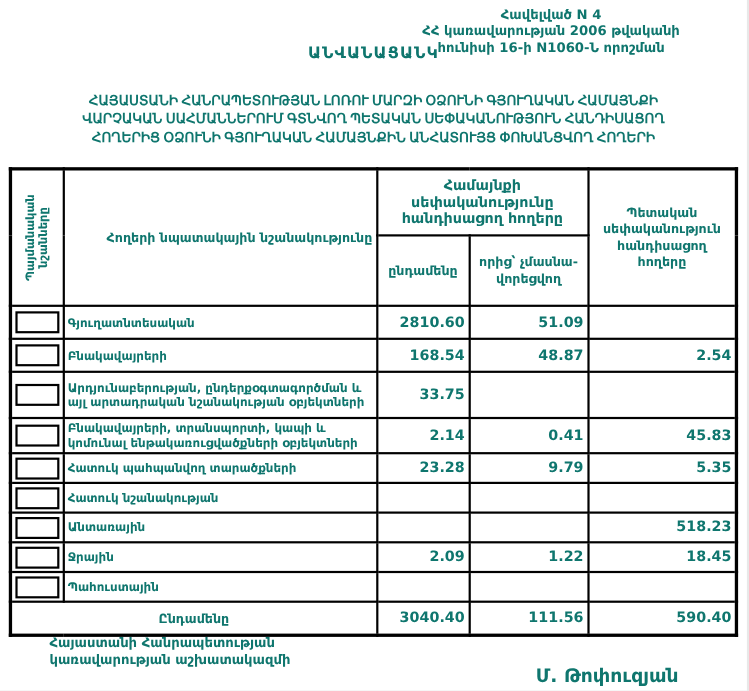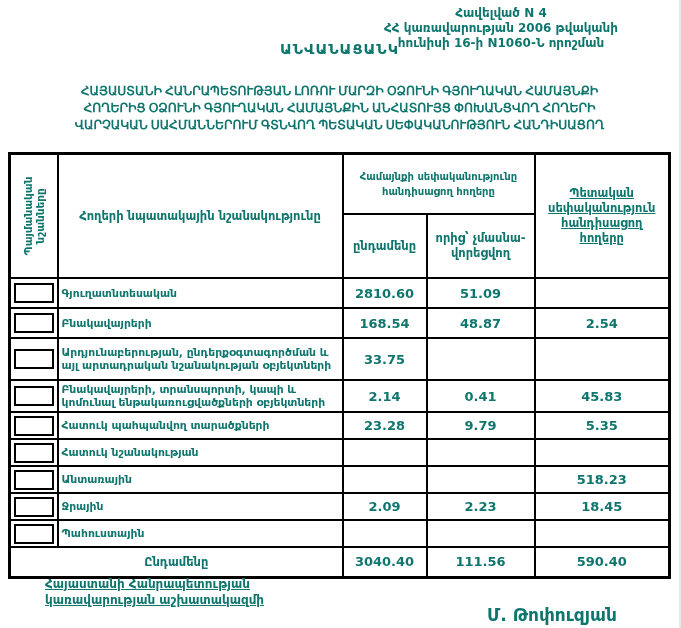--- a/index.html
+++ b/index.html
@@ -60,8 +60,8 @@
 
   <div class="doc-subtitle">
     <div>ՀԱՅԱՍՏԱՆԻ ՀԱՆՐԱՊԵՏՈՒԹՅԱՆ ԼՈՌՈՒ ՄԱՐԶԻ ՕՁՈՒՆԻ ԳՅՈՒՂԱԿԱՆ ՀԱՄԱՅՆՔԻ</div>
+    <div>ՎԱՐՉԱԿԱՆ ՍԱՀՄԱՆՆԵՐՈՒՄ ԳՏՆՎՈՂ ՊԵՏԱԿԱՆ ՍԵՓԱԿԱՆՈՒԹՅՈՒՆ ՀԱՆԴԻՍԱՑՈՂ</div>
     <div>ՀՈՂԵՐԻՑ ՕՁՈՒՆԻ ԳՅՈՒՂԱԿԱՆ ՀԱՄԱՅՆՔԻՆ ԱՆՀԱՏՈՒՅՑ ՓՈԽԱՆՑՎՈՂ ՀՈՂԵՐԻ</div>
-    <div>ՎԱՐՉԱԿԱՆ ՍԱՀՄԱՆՆԵՐՈՒՄ ԳՏՆՎՈՂ ՊԵՏԱԿԱՆ ՍԵՓԱԿԱՆՈՒԹՅՈՒՆ ՀԱՆԴԻՍԱՑՈՂ</div>
   </div>
 
   <table class="doc-table">

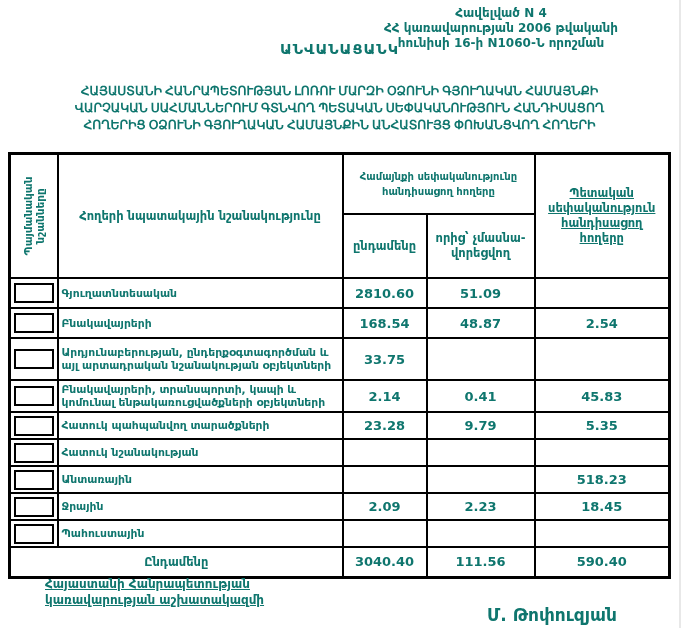--- a/index.html
+++ b/index.html
@@ -27,7 +27,7 @@
   .col-total{width:84px;}
   .col-nonpriv{width:108px;}
   .col-state{width:135px;}
-  th.group-h{height:56px;font-size:10px;line-height:15px;text-align:center;}
+  th.group-h{height:56px;font-size:13px;line-height:15px;text-align:center;}
   th.sub-h{height:60px;font-size:11.5px;line-height:15px;text-align:center;}
   th.state-h{font-size:11.5px;line-height:15px;text-align:center;text-decoration:underline;}
   th.name-h{font-size:11.5px;text-align:center;}

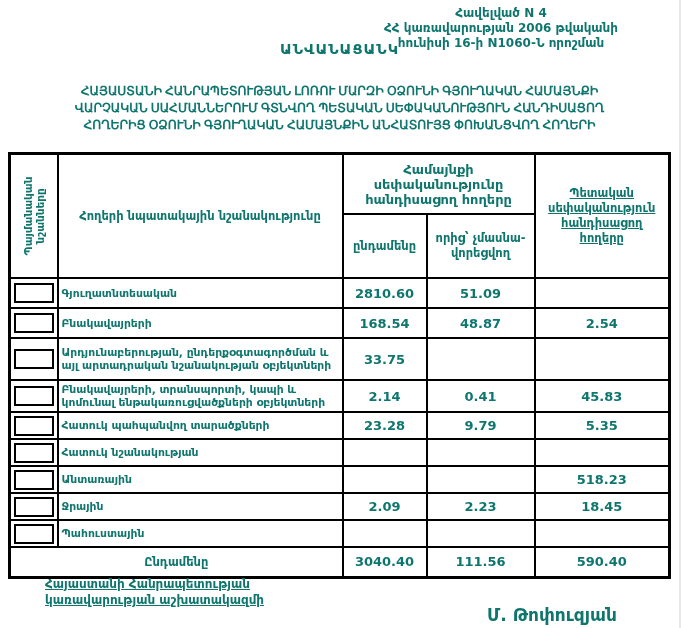--- a/index.html
+++ b/index.html
@@ -29,7 +29,7 @@
   .col-state{width:135px;}
   th.group-h{height:56px;font-size:13px;line-height:15px;text-align:center;}
   th.sub-h{height:60px;font-size:11.5px;line-height:15px;text-align:center;}
-  th.state-h{font-size:11.5px;line-height:15px;text-align:center;text-decoration:underline;}
+  th.state-h{font-size:11.5px;line-height:15px;text-align:center;}
   th.name-h{font-size:11.5px;text-align:center;}
   .sym-cell{position:relative;}
   .vert-text{position:absolute;top:50%;left:50%;width:96px;

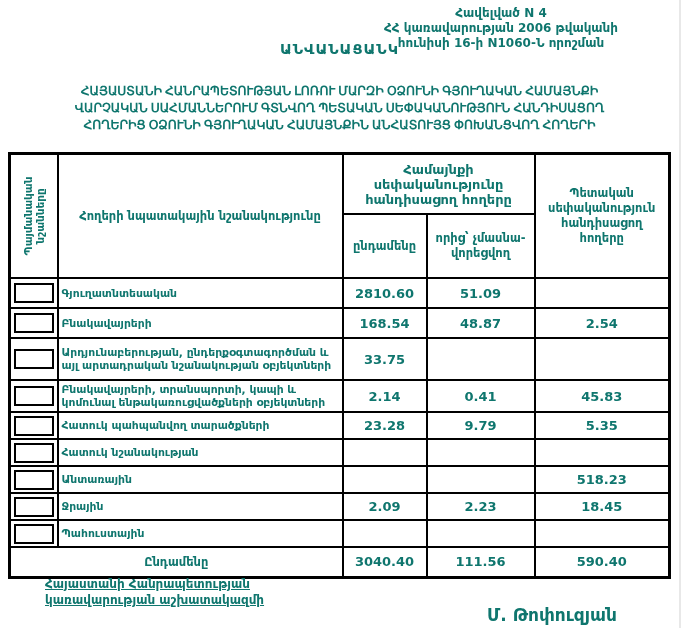--- a/index.html
+++ b/index.html
@@ -30,7 +30,7 @@
   th.group-h{height:56px;font-size:13px;line-height:15px;text-align:center;}
   th.sub-h{height:60px;font-size:11.5px;line-height:15px;text-align:center;}
   th.state-h{font-size:11.5px;line-height:15px;text-align:center;}
-  th.name-h{font-size:11.5px;text-align:center;}
+  th.name-h{font-size:11.5px;text-align:right;}
   .sym-cell{position:relative;}
   .vert-text{position:absolute;top:50%;left:50%;width:96px;
     transform:translate(-50%,-50%) rotate(-90deg);

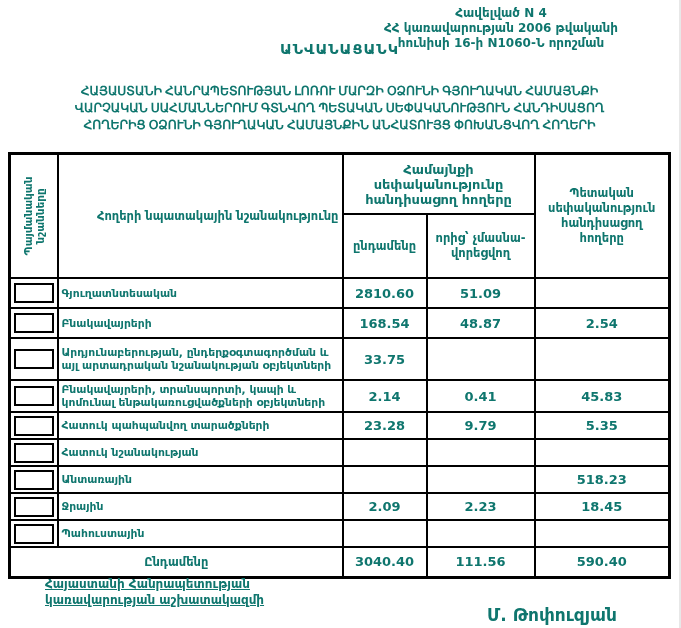--- a/index.html
+++ b/index.html
@@ -36,7 +36,7 @@
     transform:translate(-50%,-50%) rotate(-90deg);
     font-size:10.5px;line-height:12px;text-align:center;}
   td.name-cell{font-size:10.8px;line-height:13px;text-align:left;}
-  td.num-cell{font-size:13px;text-align:center;}
+  td.num-cell{font-size:13px;text-align:right;}
   .symbox{width:36px;height:16px;border:2px solid #000;margin:0 auto;background:#fff;}
   tr.r-30{height:30px;} tr.r-42{height:42px;} tr.r-32{height:32px;} tr.r-27{height:27px;}
   tr.total-row{height:30px;}

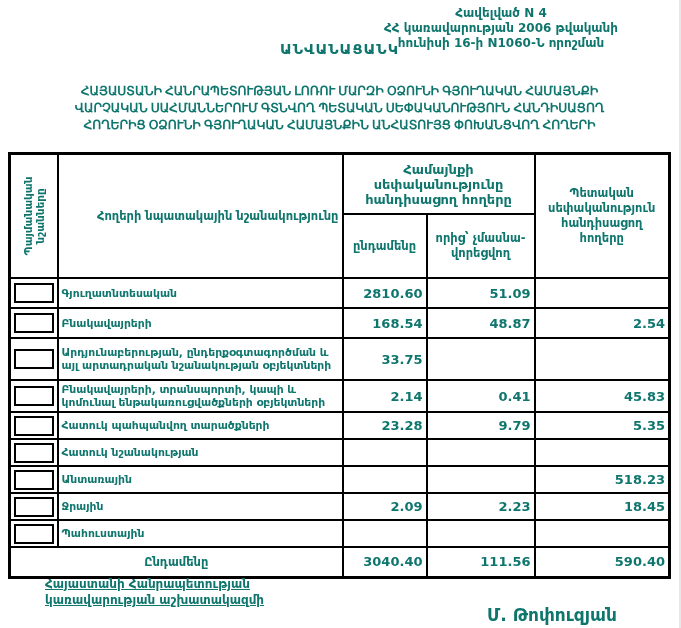--- a/index.html
+++ b/index.html
@@ -155,7 +155,7 @@
           </td>
         <td class="name-cell">Ջրային</td>
         <td class="num-cell">2.09</td>
-        <td class="num-cell">2.23</td>
+        <td class="num-cell">1.22</td>
         <td class="num-cell">18.45</td>
       </tr>
       <tr class="r-27">

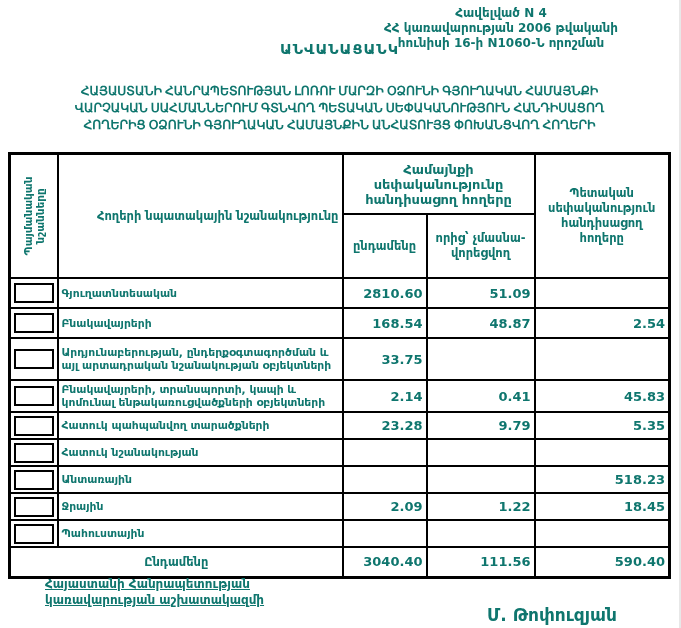--- a/index.html
+++ b/index.html
@@ -42,7 +42,7 @@
   tr.total-row{height:30px;}
   td.total-label{font-size:11.5px;text-align:center;}
   
-  .footer-left{position:absolute;left:45px;top:577px;font-size:12px;line-height:15.5px;text-decoration:underline;}
+  .footer-left{position:absolute;left:45px;top:577px;font-size:12px;line-height:15.5px;}
   .signature{position:absolute;left:487px;top:605px;font-size:17px;}
 </style>
 </head>

